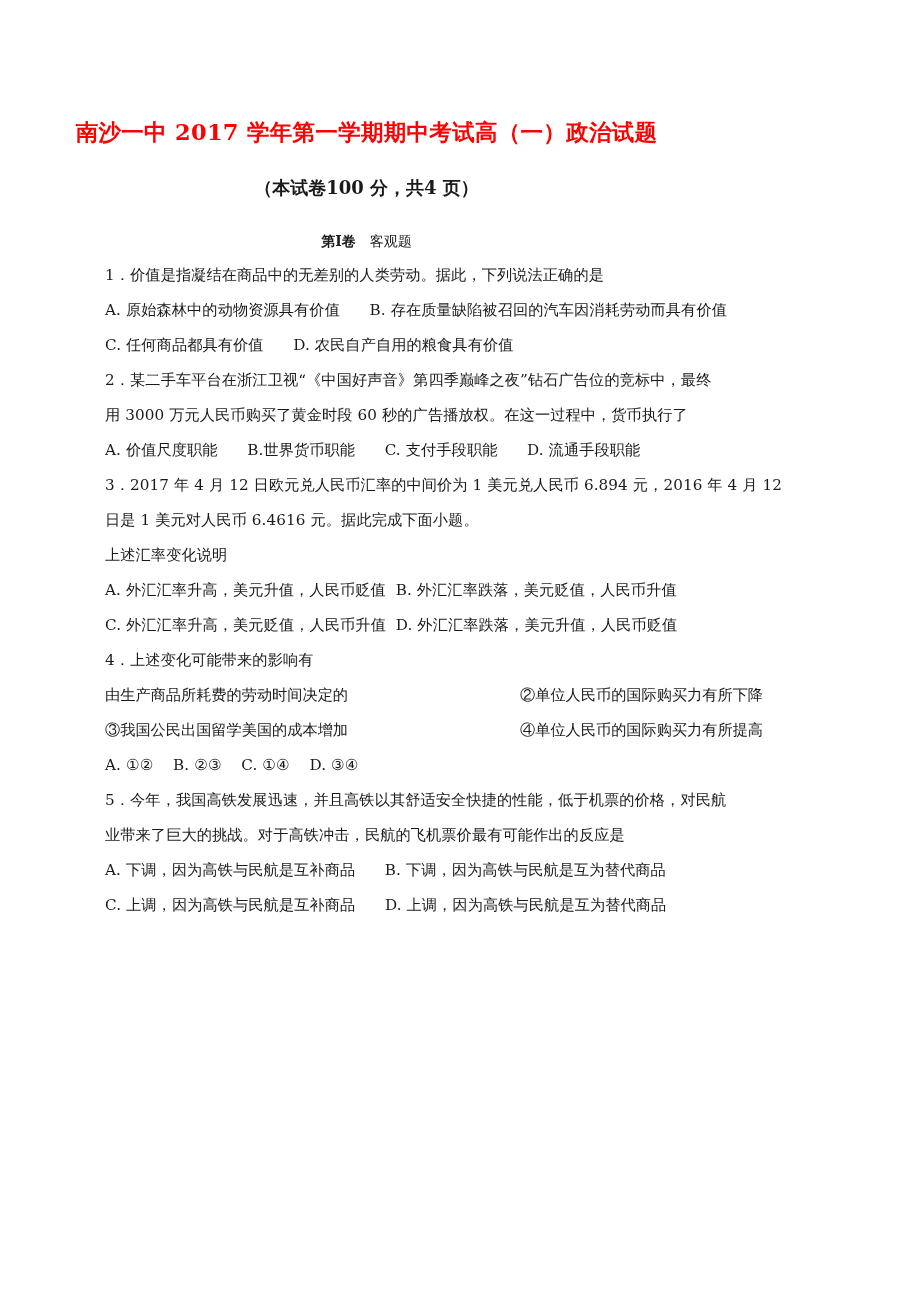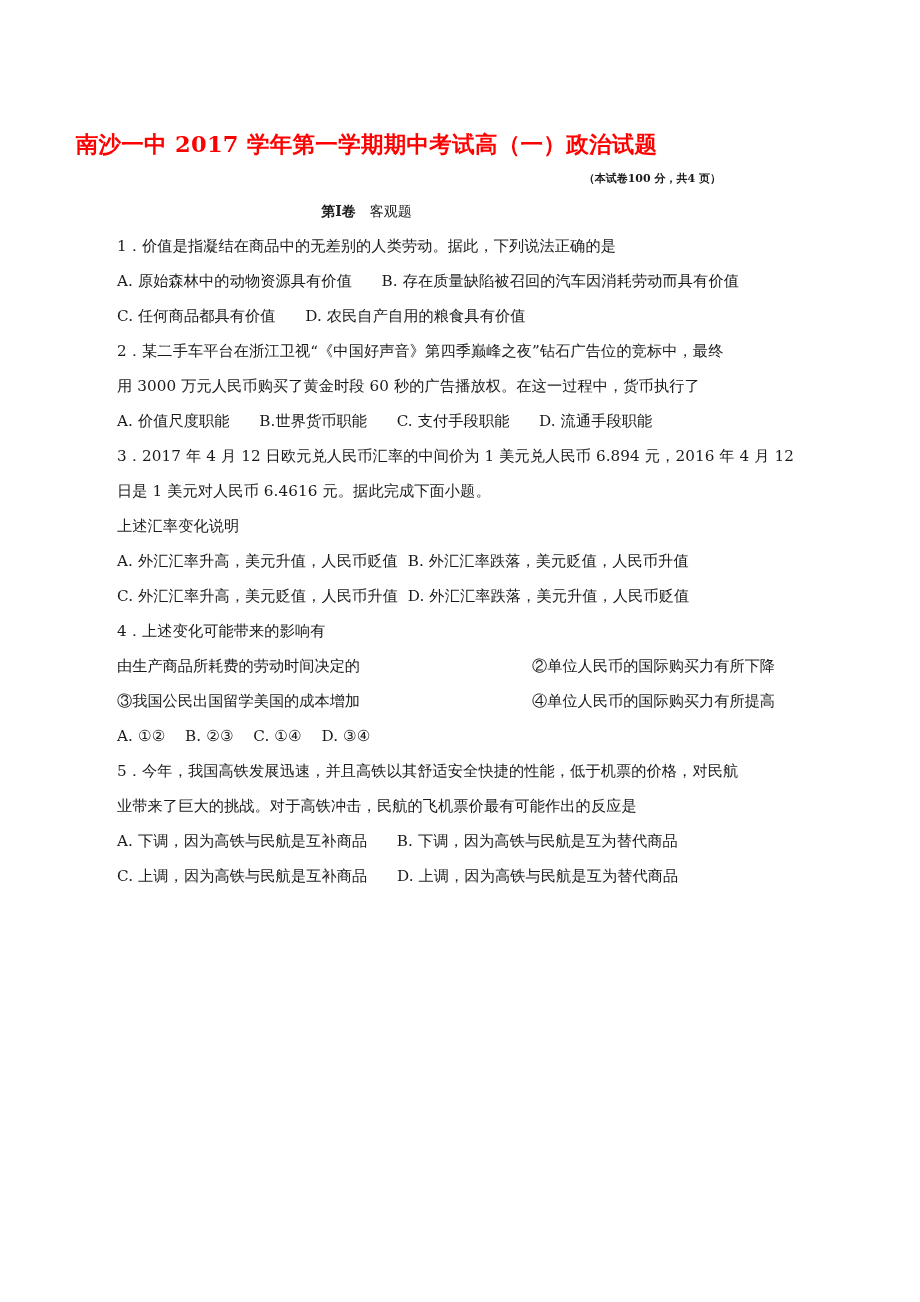--- a/index.html
+++ b/index.html
@@ -19,7 +19,7 @@
     width: 733px;
     height: 1302px;
     box-sizing: border-box;
-    padding: 12px;
+    padding: 0;
   }
   .doc-title {
     margin: 0;

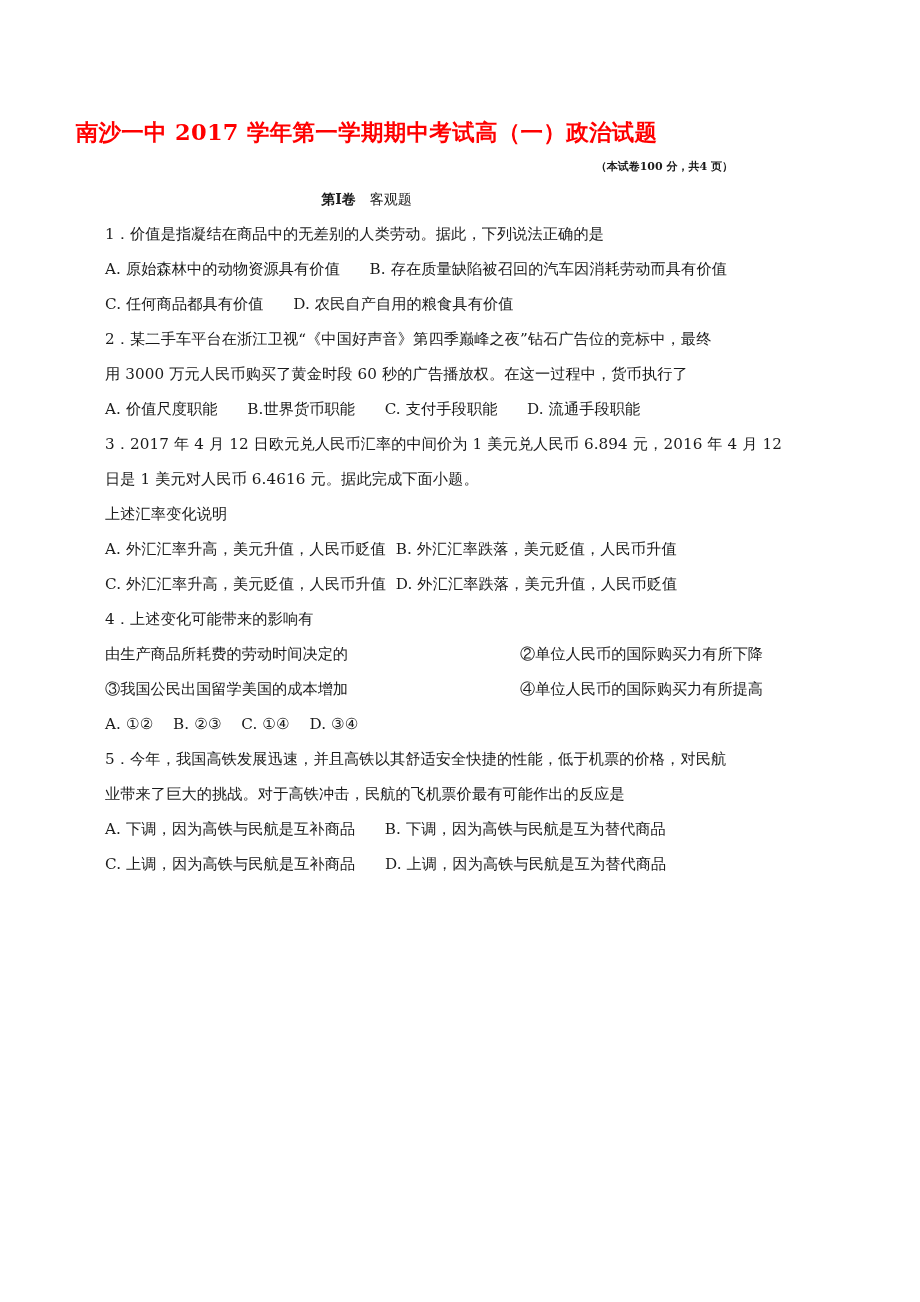--- a/index.html
+++ b/index.html
@@ -32,10 +32,10 @@
     line-height: 1.25;
   }
   .doc-subtitle {
-    margin: 0;
+    margin: 16px;
     padding: 14px 0 0 0;
-    text-align: right;
-    font-size: 11px;
+    text-align: center;
+    font-size: 18px;
     font-weight: bold;
     line-height: 1.3;
   }

